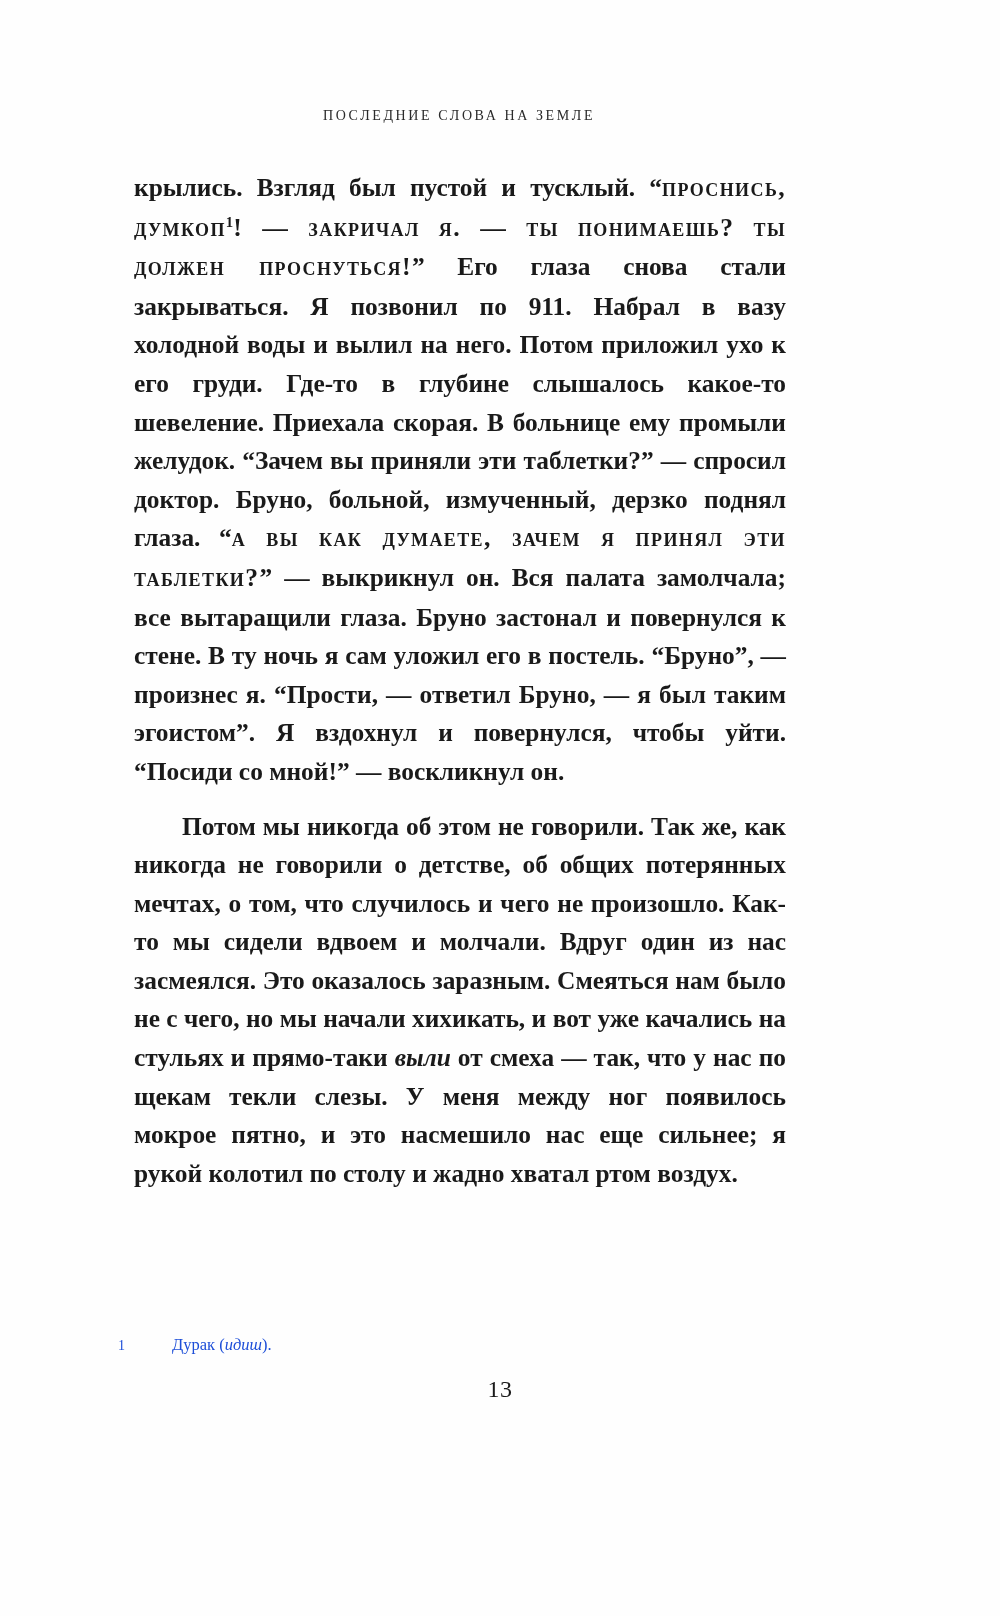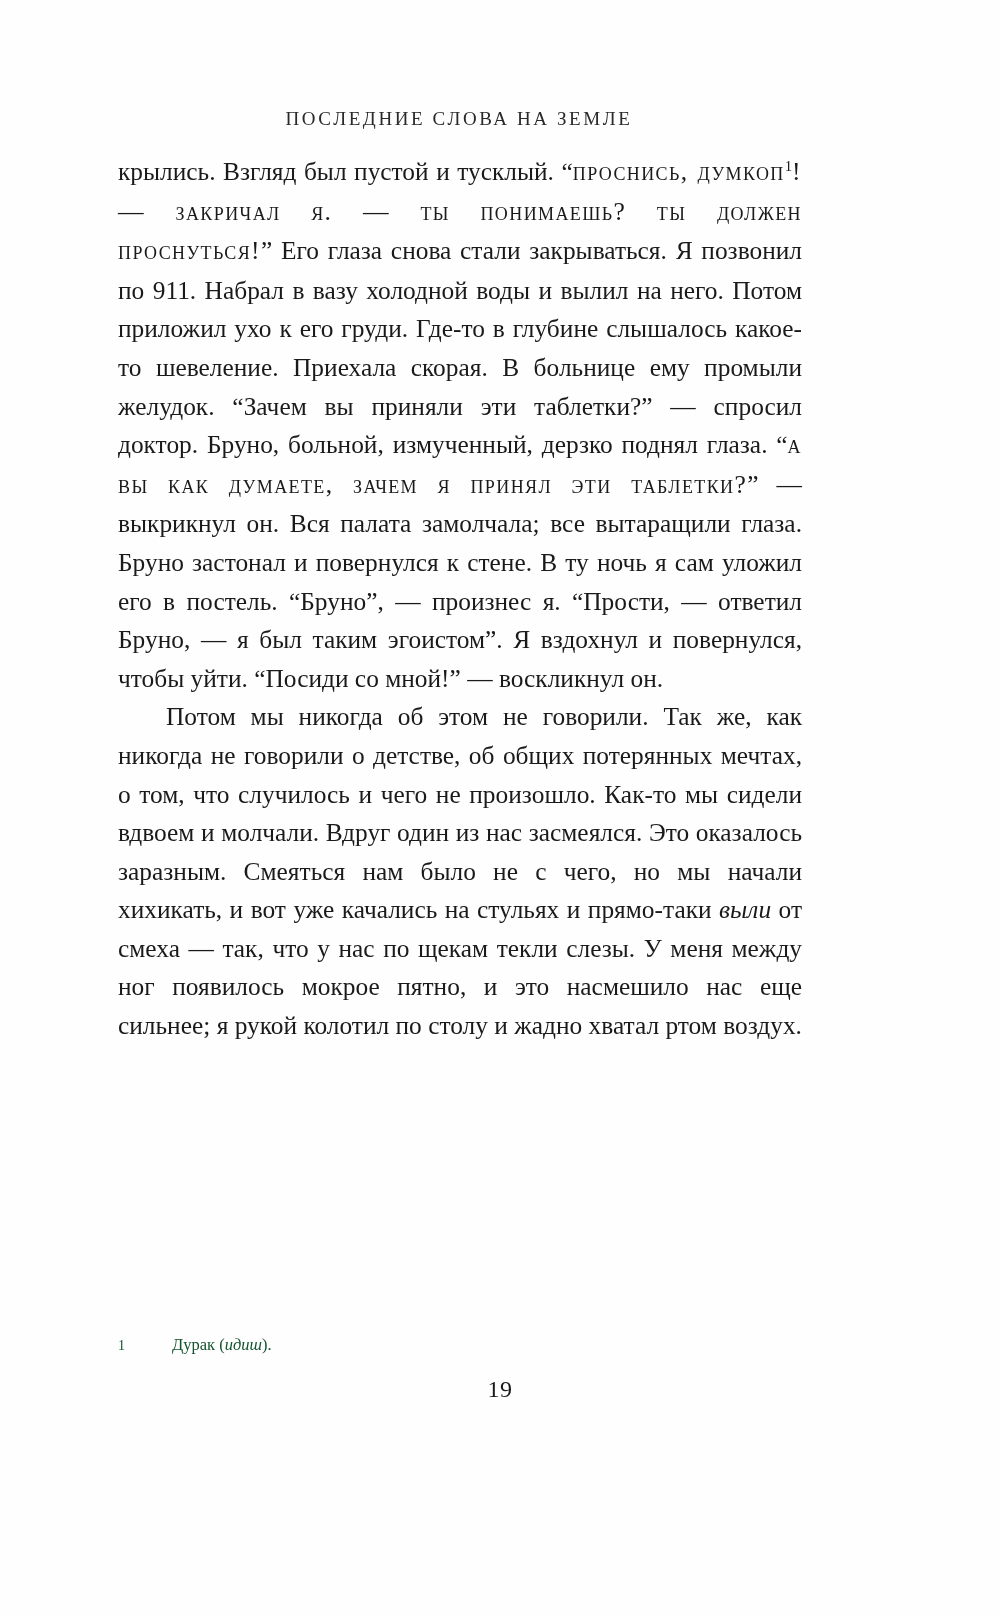--- a/index.html
+++ b/index.html
@@ -32,7 +32,7 @@
     top: 108px;
     width: 682px;
     text-align: center;
-    font-size: 19px;
+    font-size: 14px;
     letter-spacing: 2.6px;
     text-transform: uppercase;
     color: #2a2a2a;

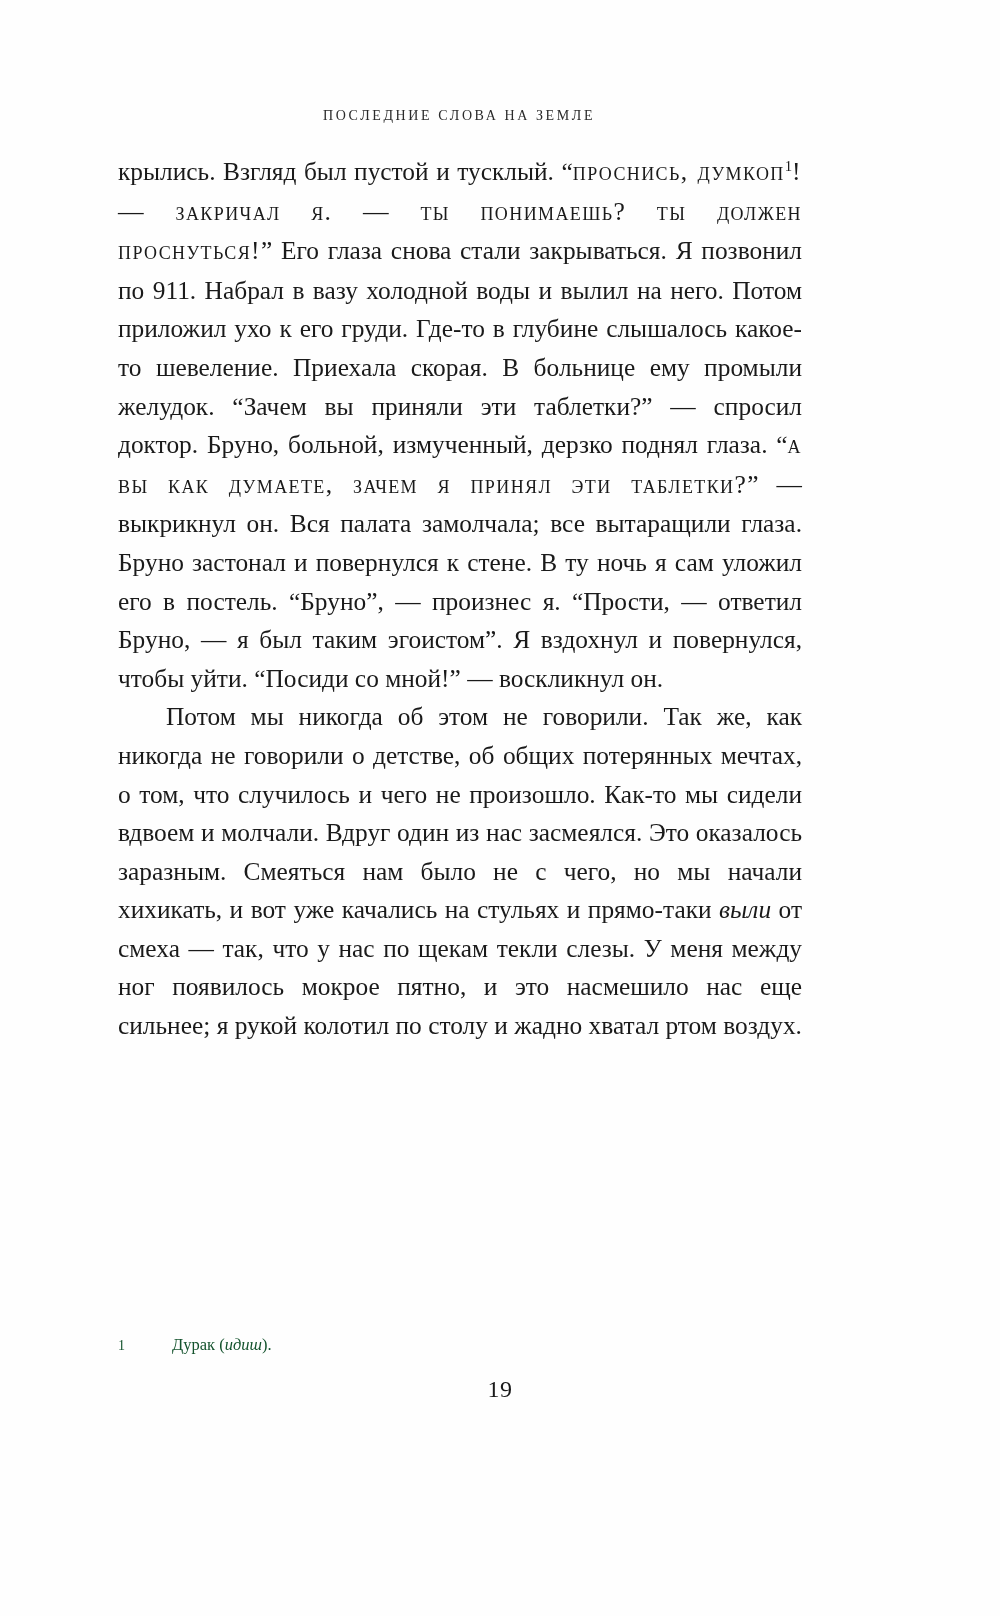--- a/index.html
+++ b/index.html
@@ -49,7 +49,7 @@
   }
 
   p.body-par {
-    margin: 0;
+    margin: 16px;
     font-size: 25.4px;
     line-height: 38.6px;
     text-align: justify;
@@ -57,6 +57,7 @@
     color: #1a1a1a;
     -webkit-hyphens: manual;
     hyphens: manual;
+    font-weight: bold;
   }
   p.body-par.indent {
     text-indent: 48px;

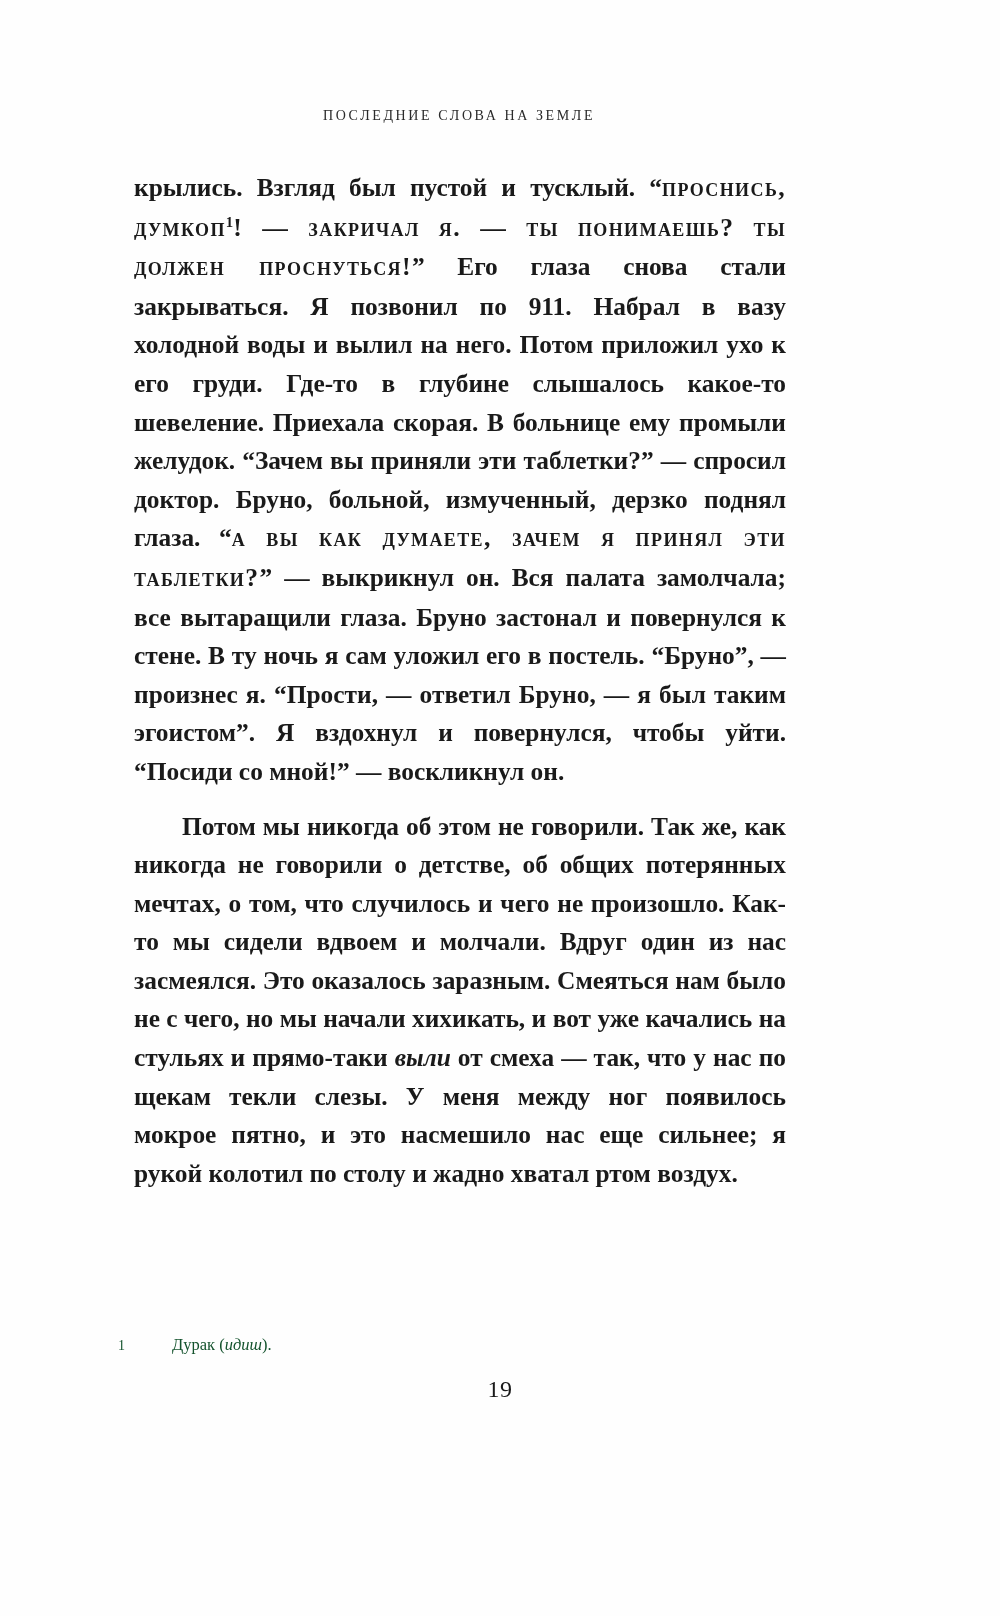--- a/index.html
+++ b/index.html
@@ -87,7 +87,7 @@
     width: 684px;
     font-size: 16.5px;
     line-height: 22px;
-    color: #14532d;
+    color: #1d4ed8;
   }
   .footnote .fn-marker {
     display: inline-block;

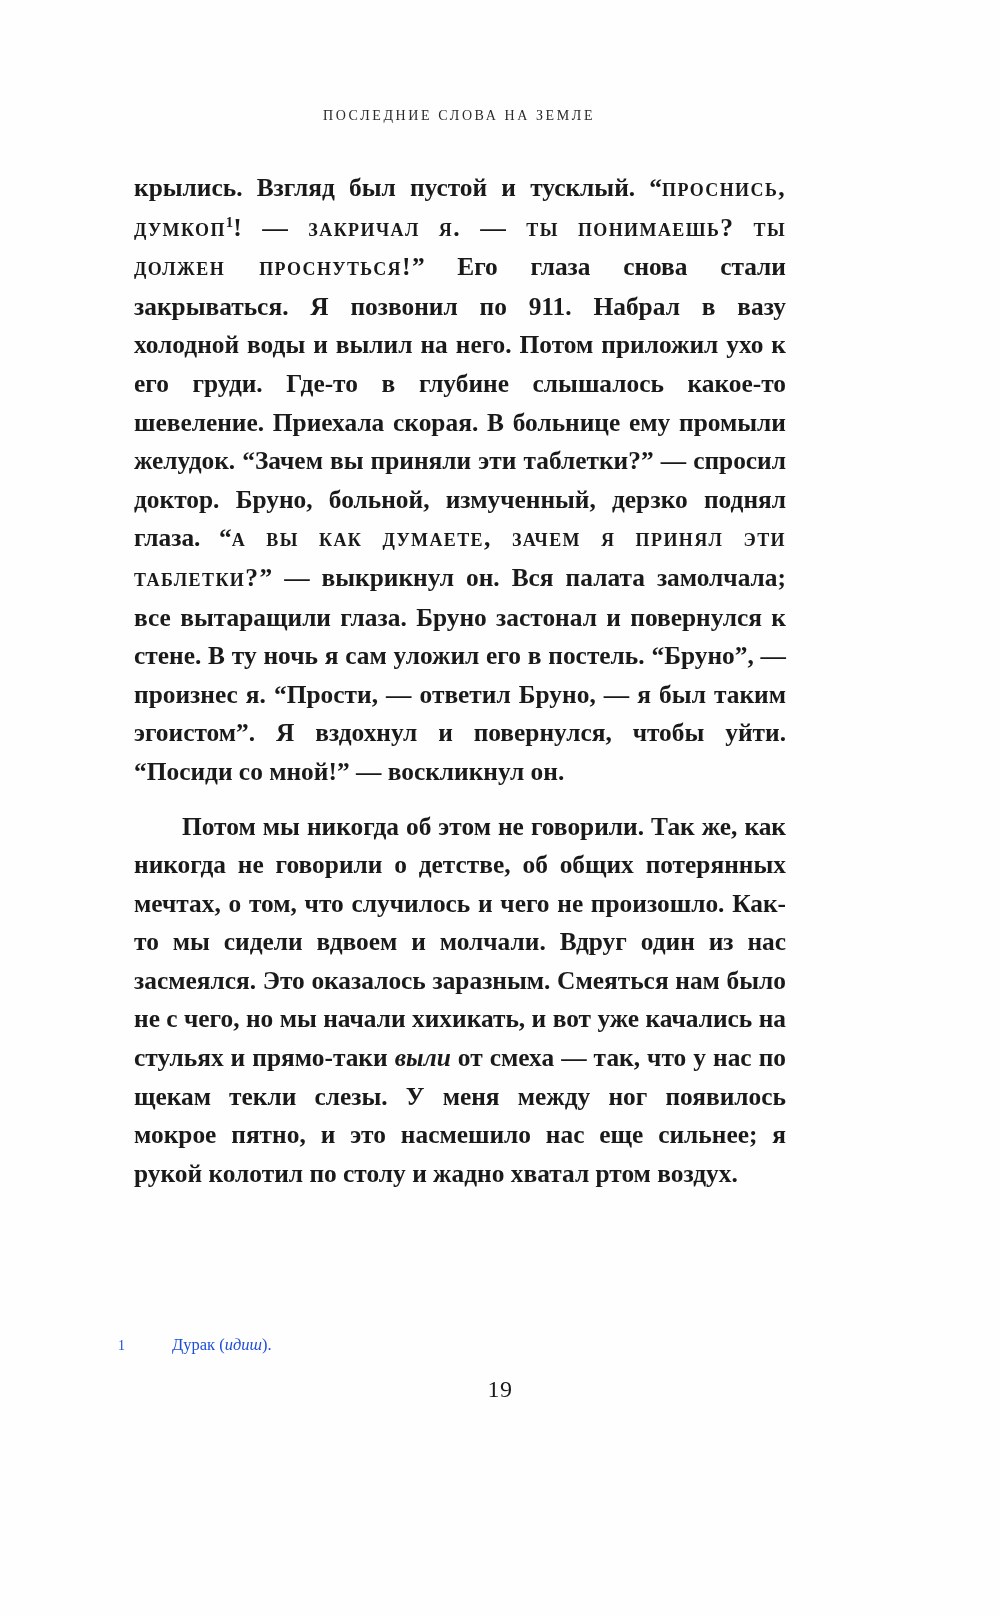--- a/index.html
+++ b/index.html
@@ -125,7 +125,7 @@
     <span class="fn-marker">1</span><span id="footnote-host"><span>Дурак (</span><em class="ital">идиш</em><span>).</span></span>
   </div>
 
-  <div class="folio">19</div>
+  <div class="folio">13</div>
 
 </div>
 

